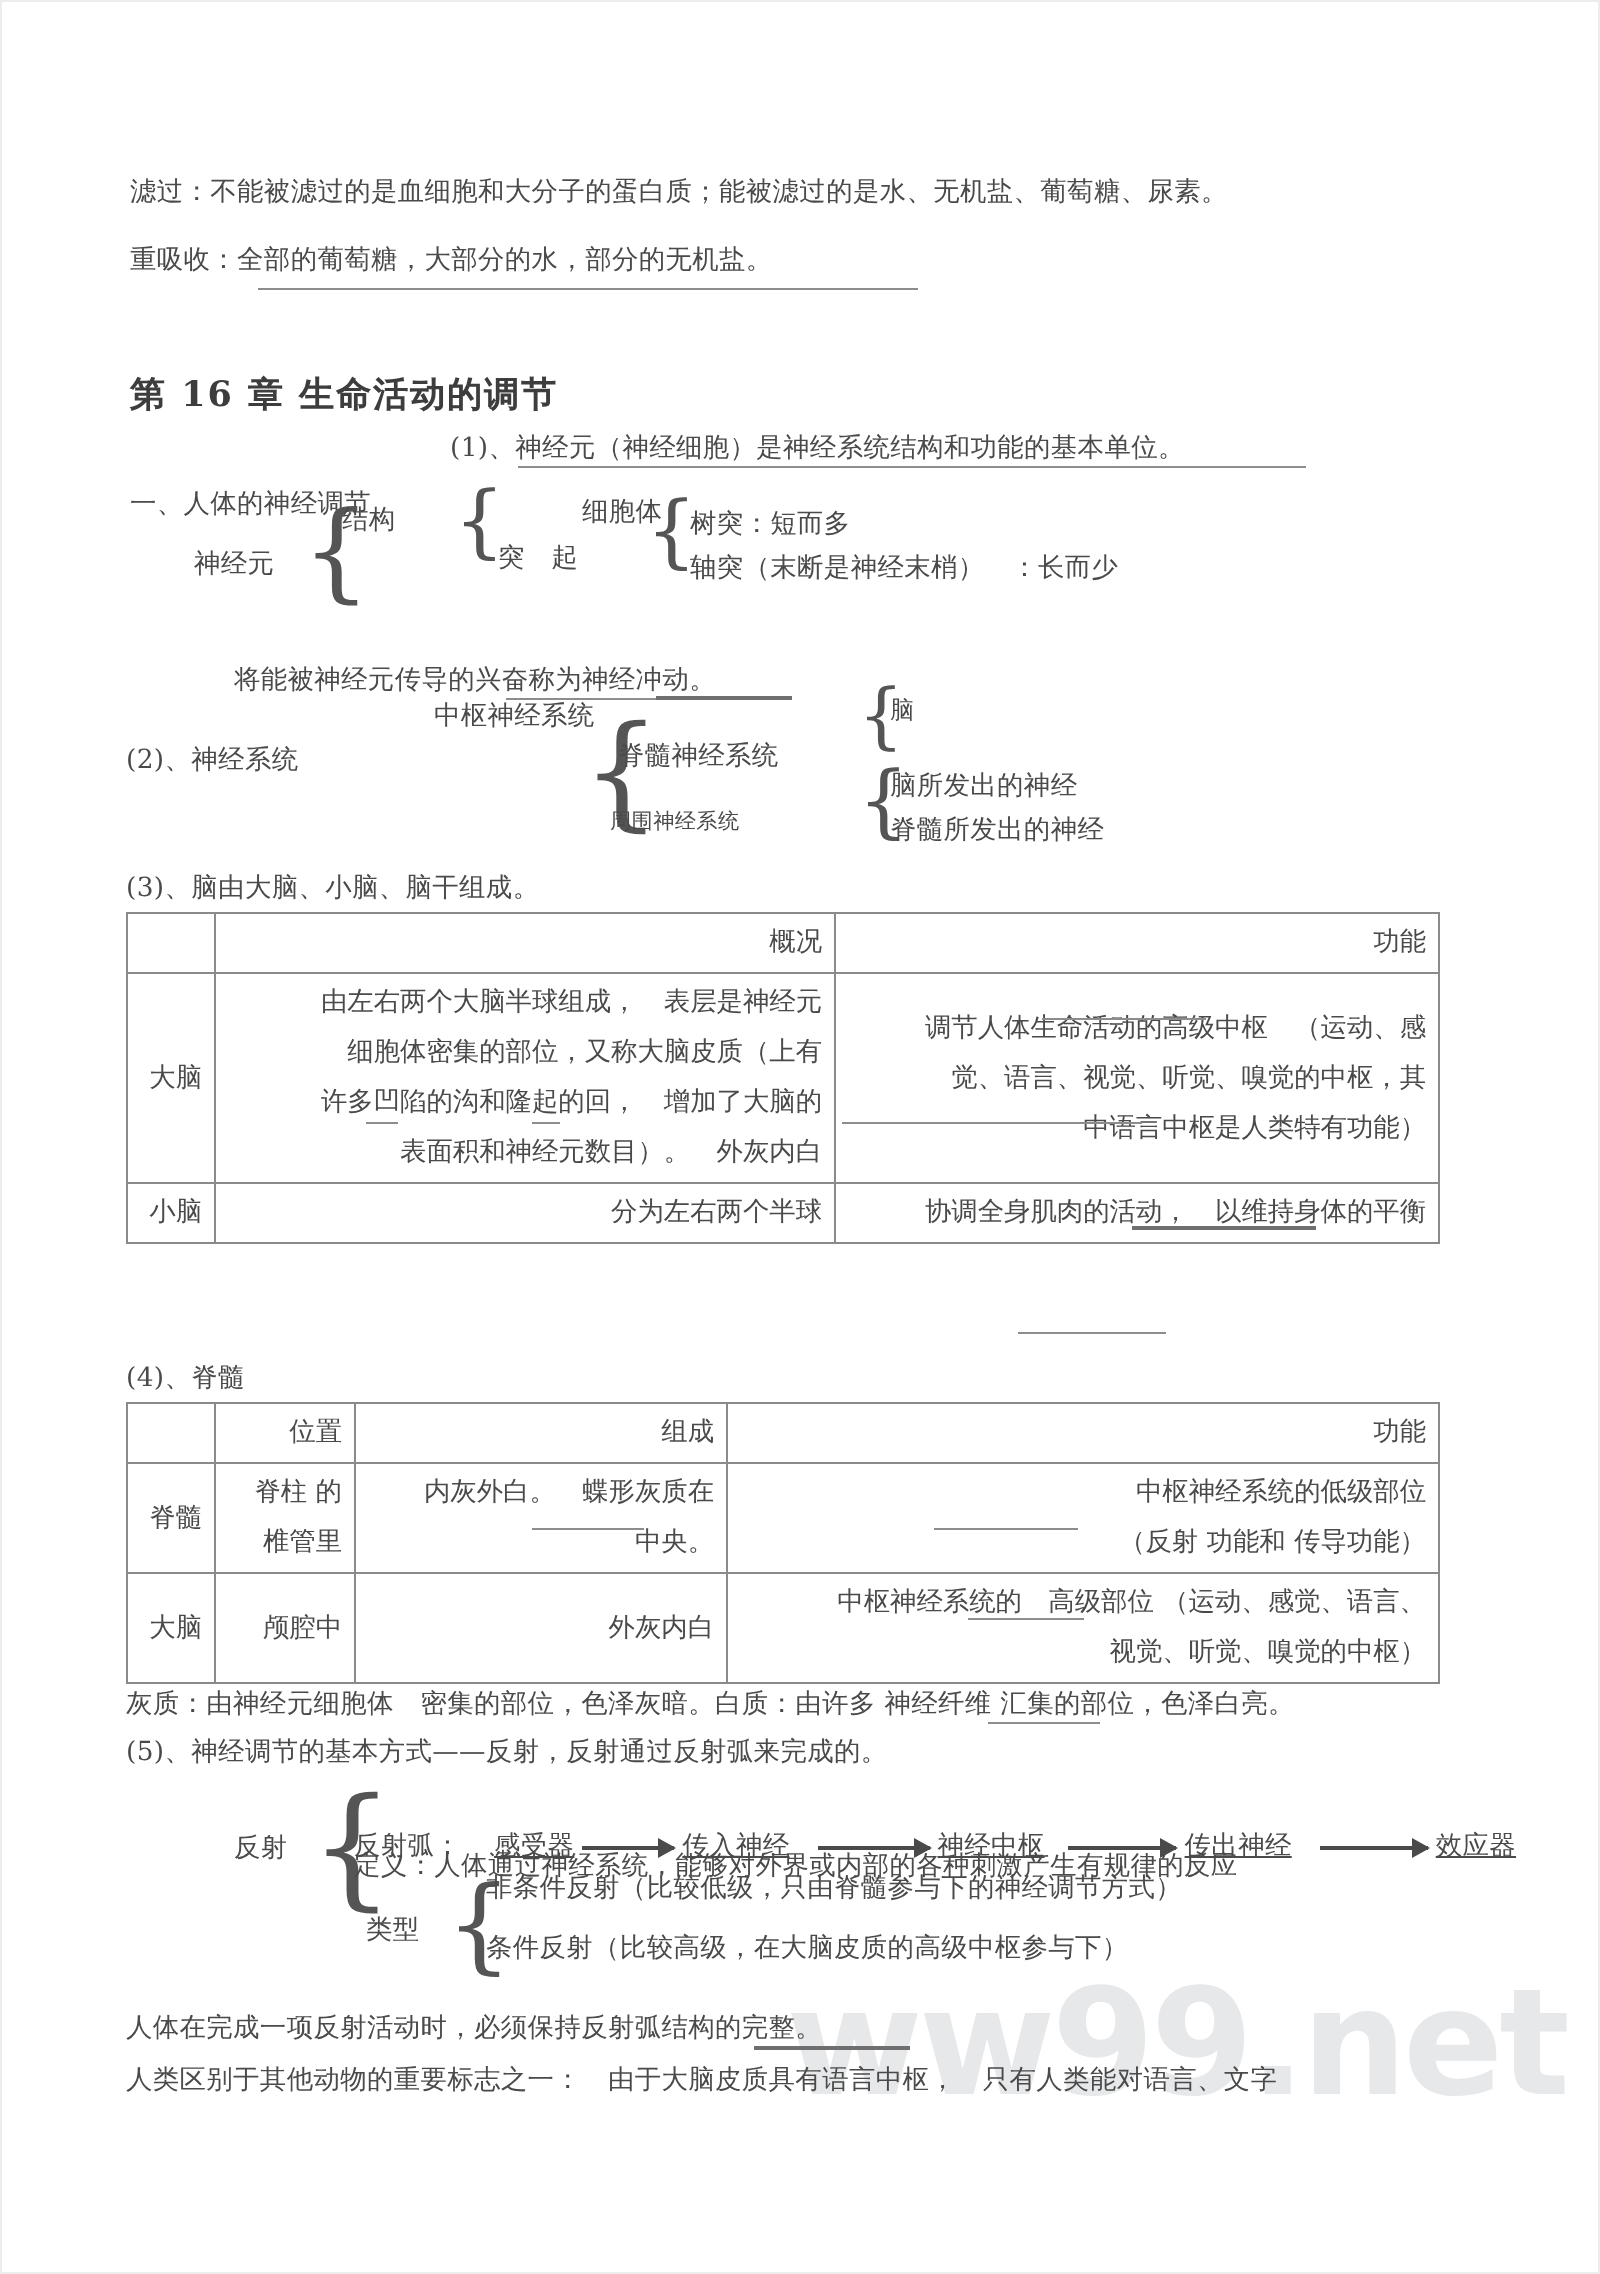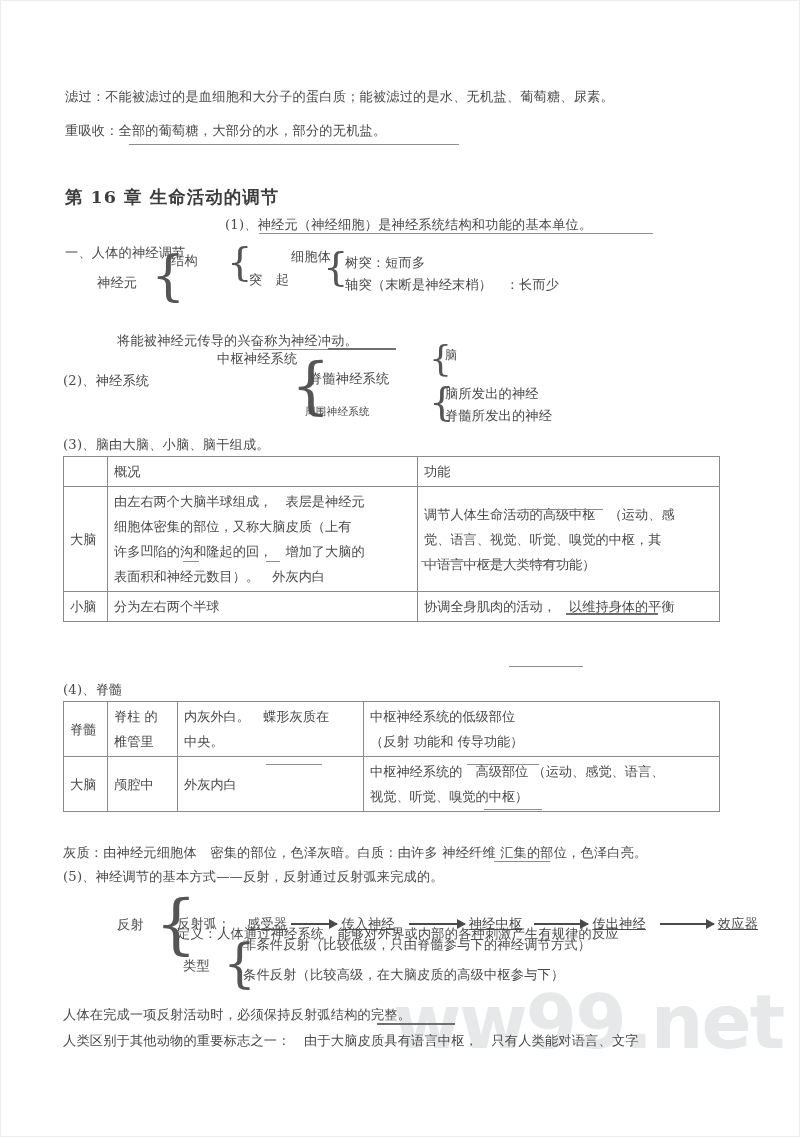--- a/index.html
+++ b/index.html
@@ -89,7 +89,7 @@
     color: #4a4a4a;
     vertical-align: middle;
     padding: 2px 6px;
-    text-align: left;
+    text-align: right;
   }
   td.ctr { text-align: center; }
   .cellpara { margin: 0; }

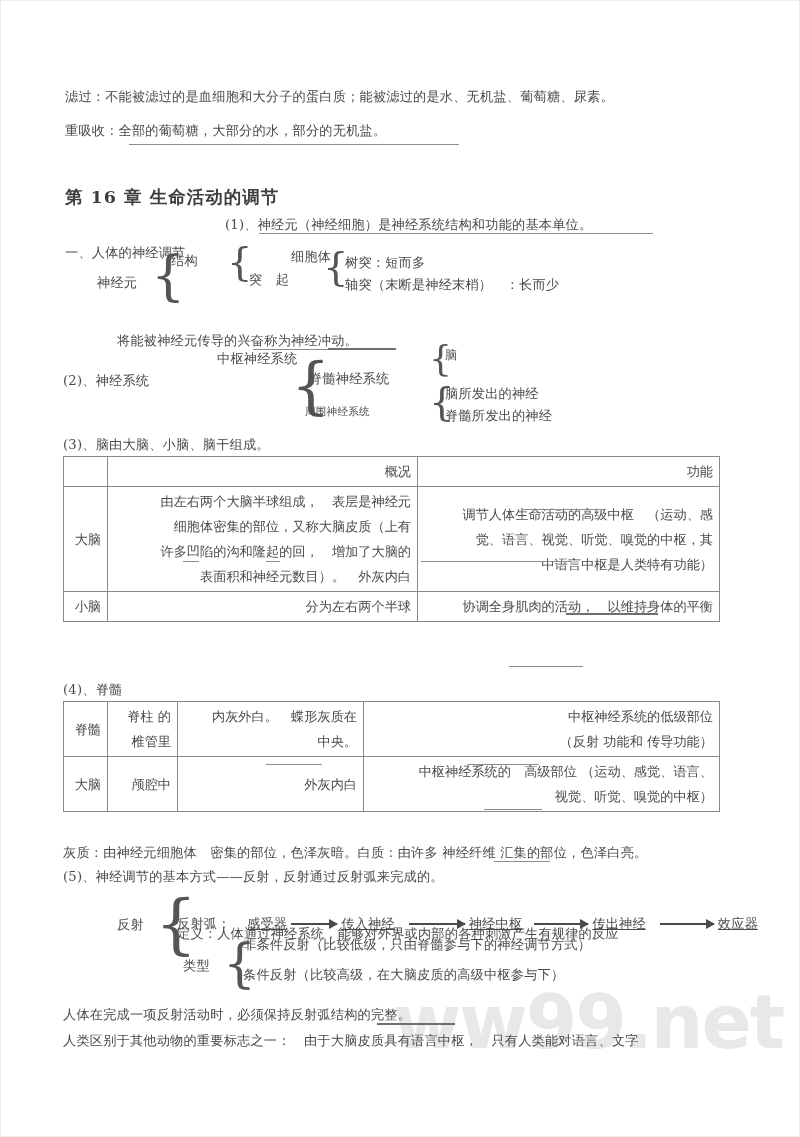--- a/index.html
+++ b/index.html
@@ -222,6 +222,12 @@
         <col style="width:356px">
       </colgroup>
     <tbody>
+      <tr>
+        <td class="ctr"></td>
+        <td>位置</td>
+        <td>组成</td>
+        <td>功能</td>
+      </tr>
       <tr>
         <td class="ctr">脊髓</td>
         <td>

